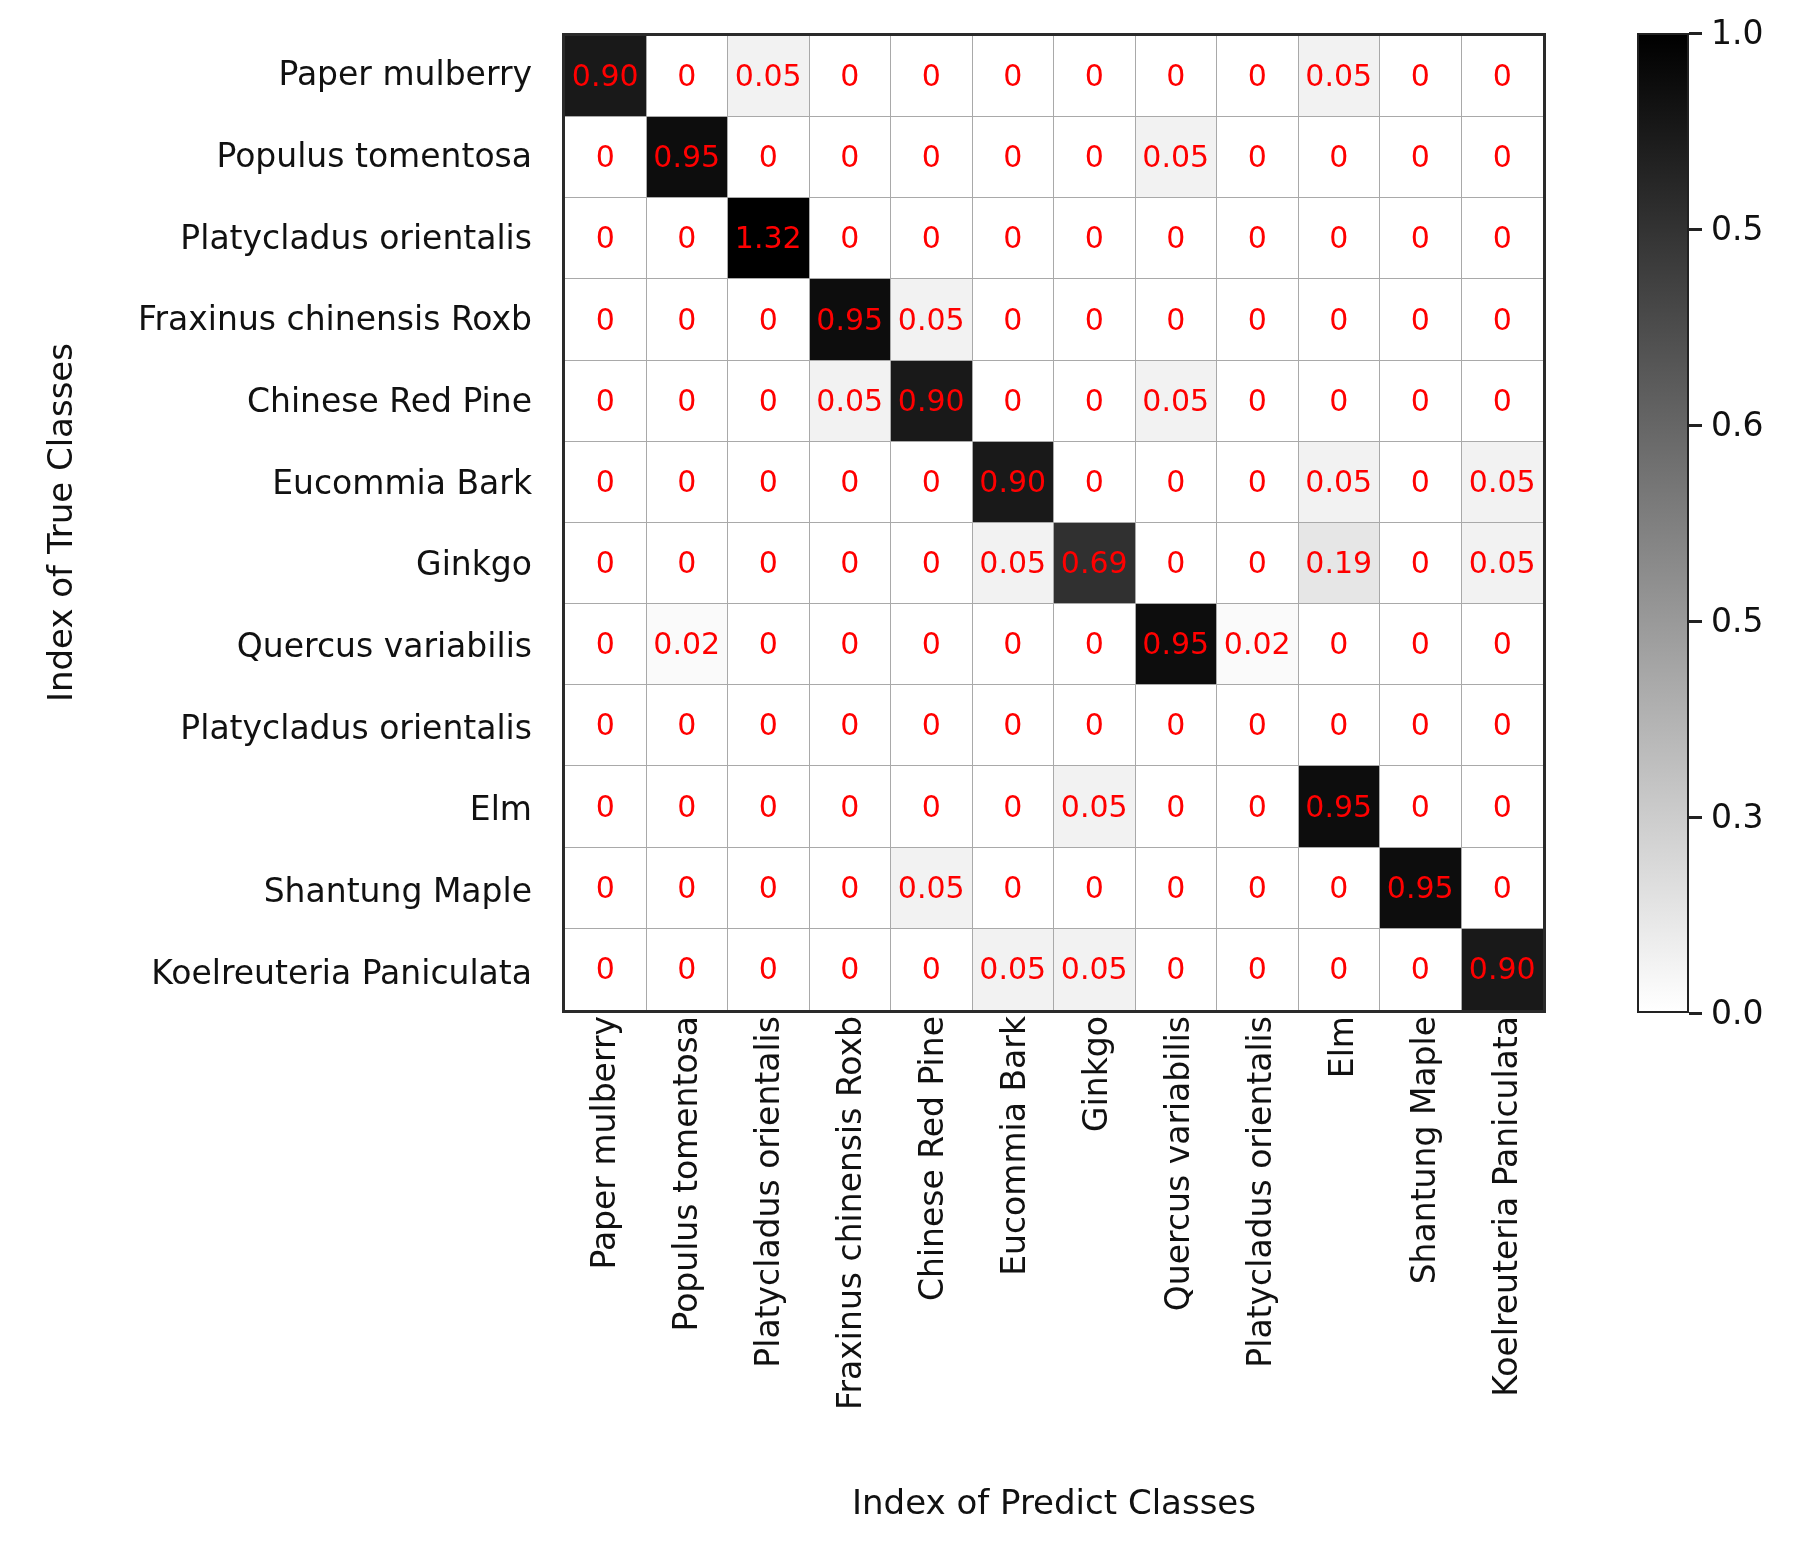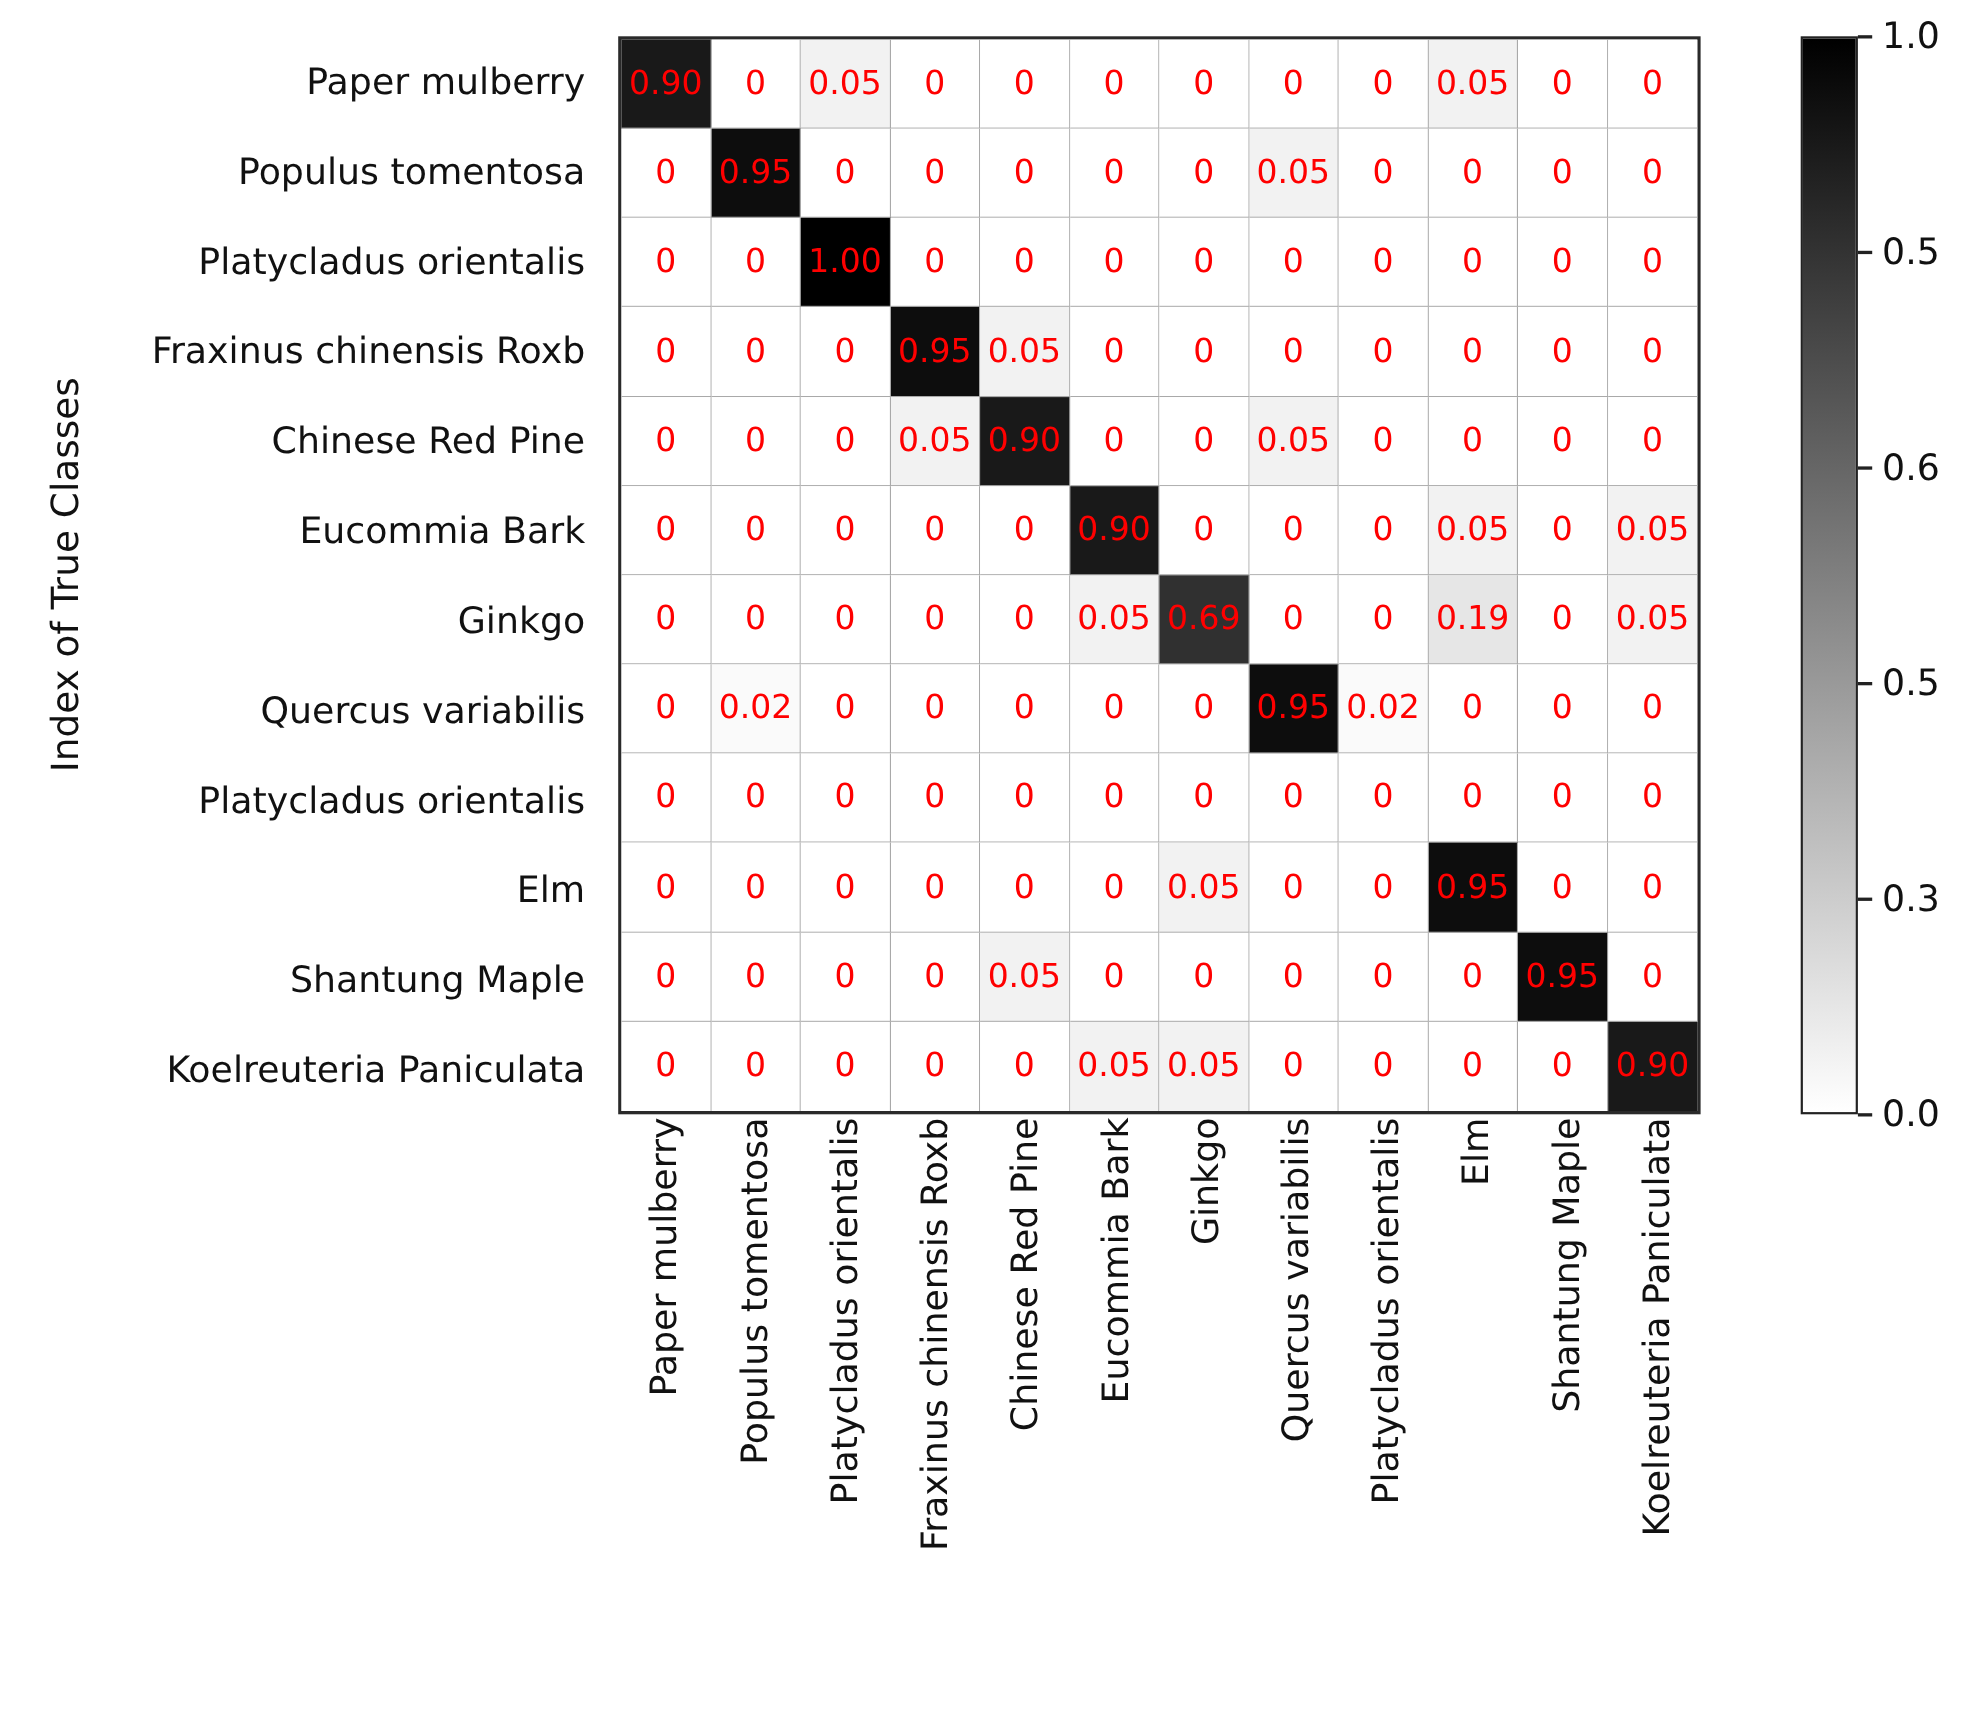--- a/index.html
+++ b/index.html
@@ -174,7 +174,7 @@
       <div class="cell last-col" style="background: rgb(255, 255, 255);">0</div>
       <div class="cell" style="background: rgb(255, 255, 255);">0</div>
       <div class="cell" style="background: rgb(255, 255, 255);">0</div>
-      <div class="cell" style="background: rgb(0, 0, 0);">1.00</div>
+      <div class="cell" style="background: rgb(0, 0, 0);">1.32</div>
       <div class="cell" style="background: rgb(255, 255, 255);">0</div>
       <div class="cell" style="background: rgb(255, 255, 255);">0</div>
       <div class="cell" style="background: rgb(255, 255, 255);">0</div>

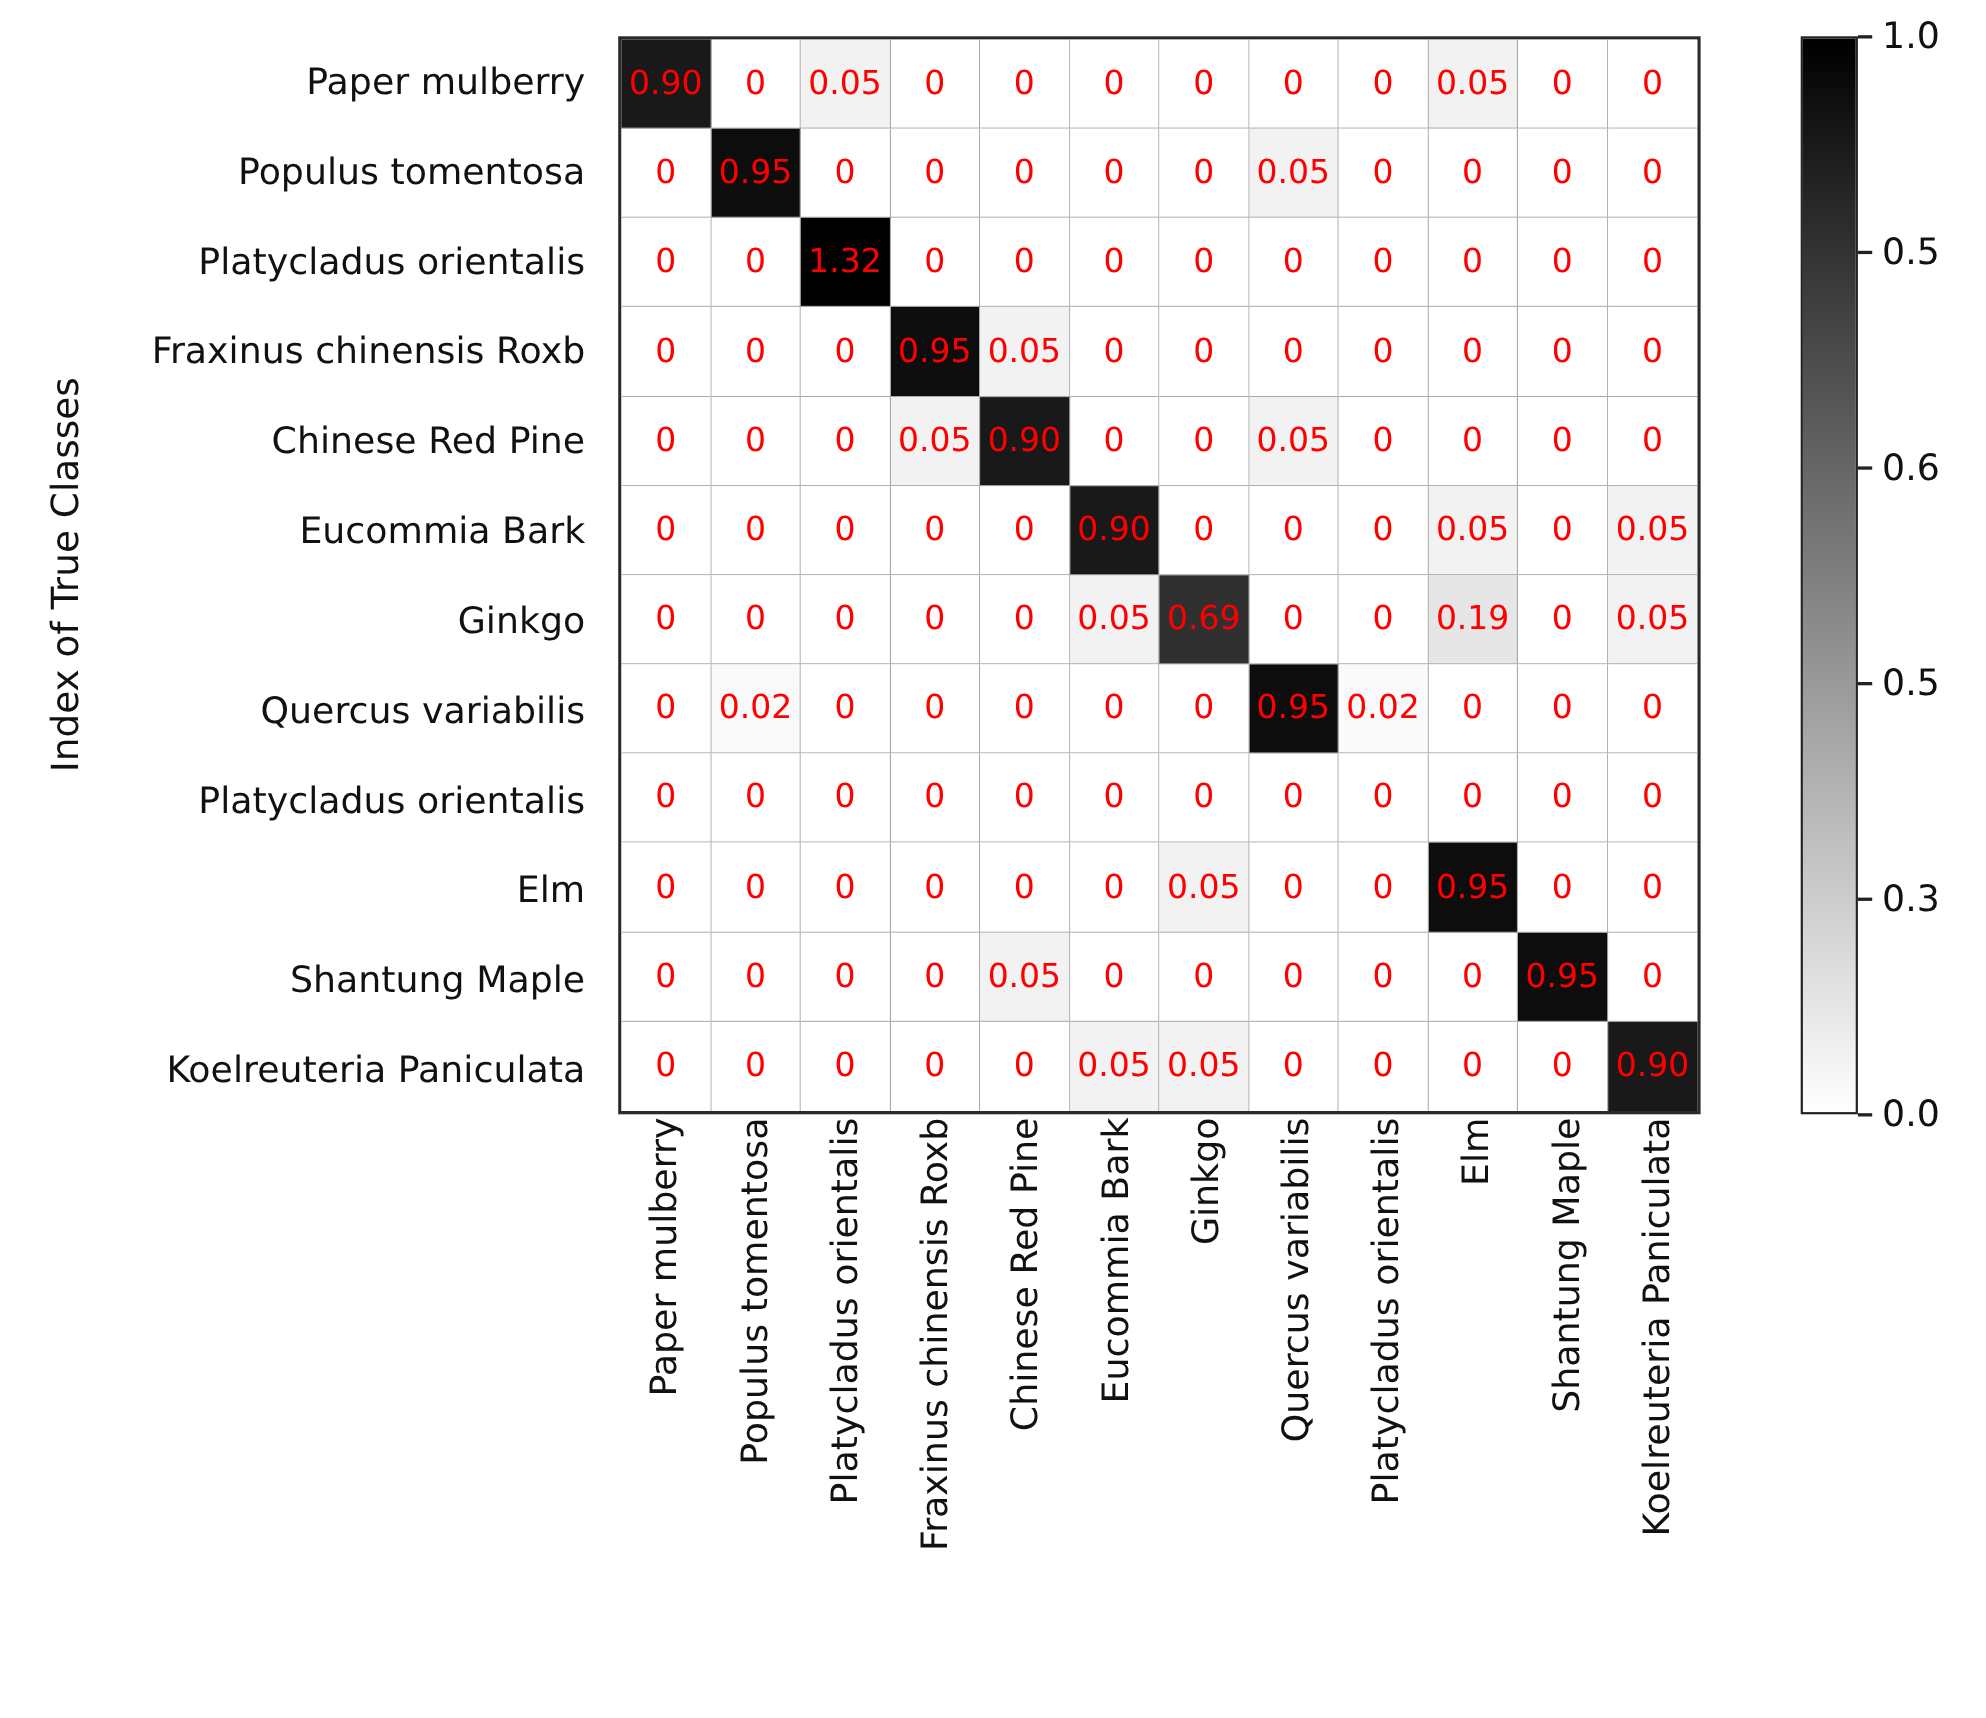--- a/index.html
+++ b/index.html
@@ -309,6 +309,7 @@
       <span class="vert collabel">Koelreuteria Paniculata</span>
     </div>
 
+  <div class="xtitle">Index of Predict Classes</div>
 
   <div class="colorbar-wrap">
     <div class="cb-gradient"></div>

